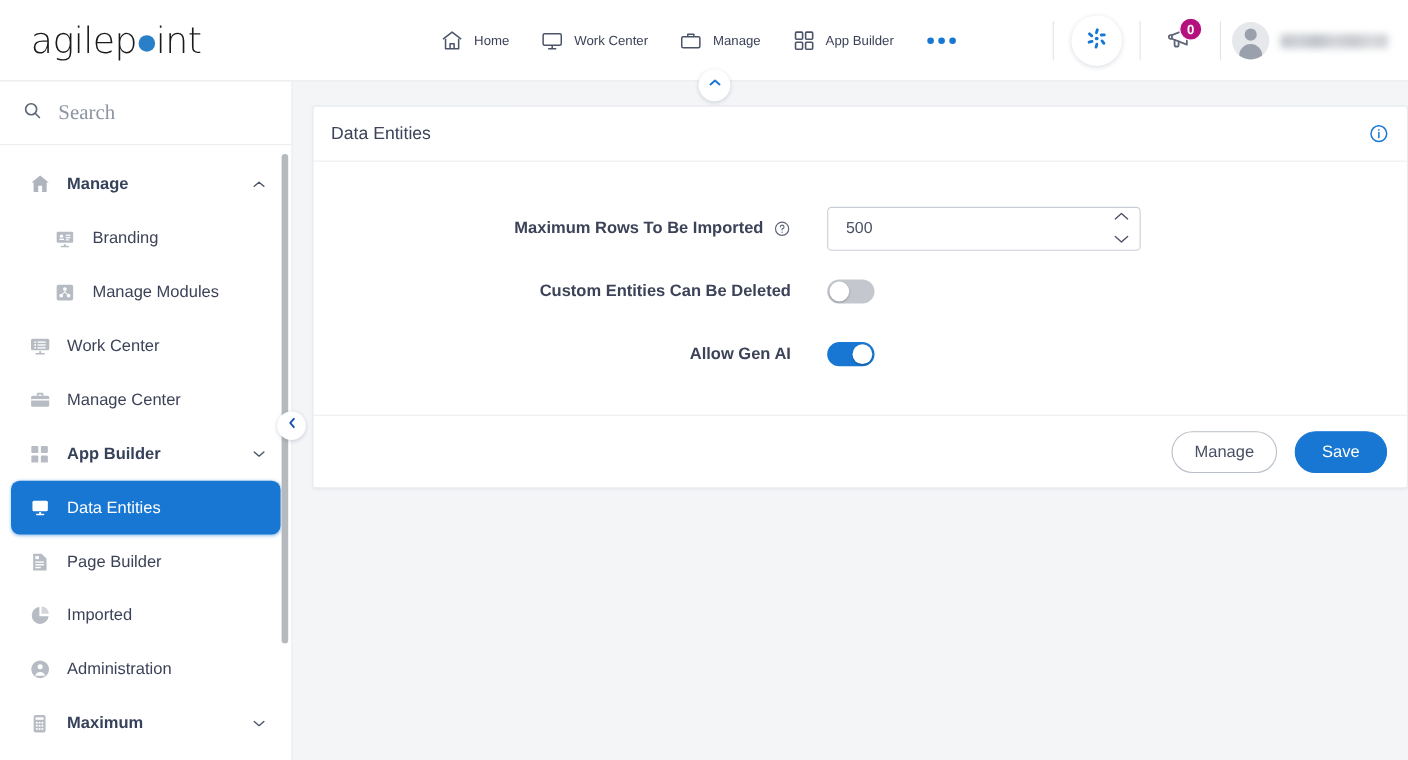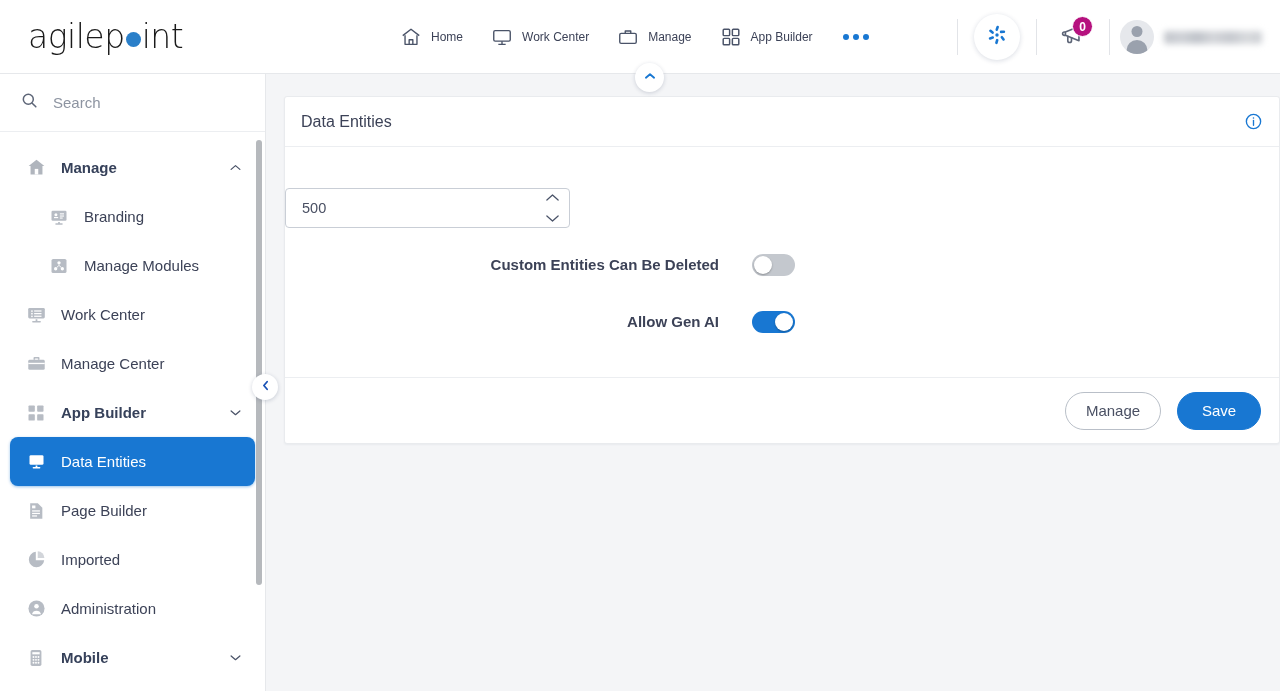--- a/index.html
+++ b/index.html
@@ -127,8 +127,8 @@
   }
   .searchrow input {
     border: none; outline: none; background: transparent;
-    font-size: 15px; color: #3b82f6;
-    font-family: Liberation Sans, sans-serif;
+    font-size: 19px; color: #3b82f6;
+    font-family: Liberation Serif, serif;
     width: 180px;
   }
   .searchrow input::placeholder { color: #8d94a1; }

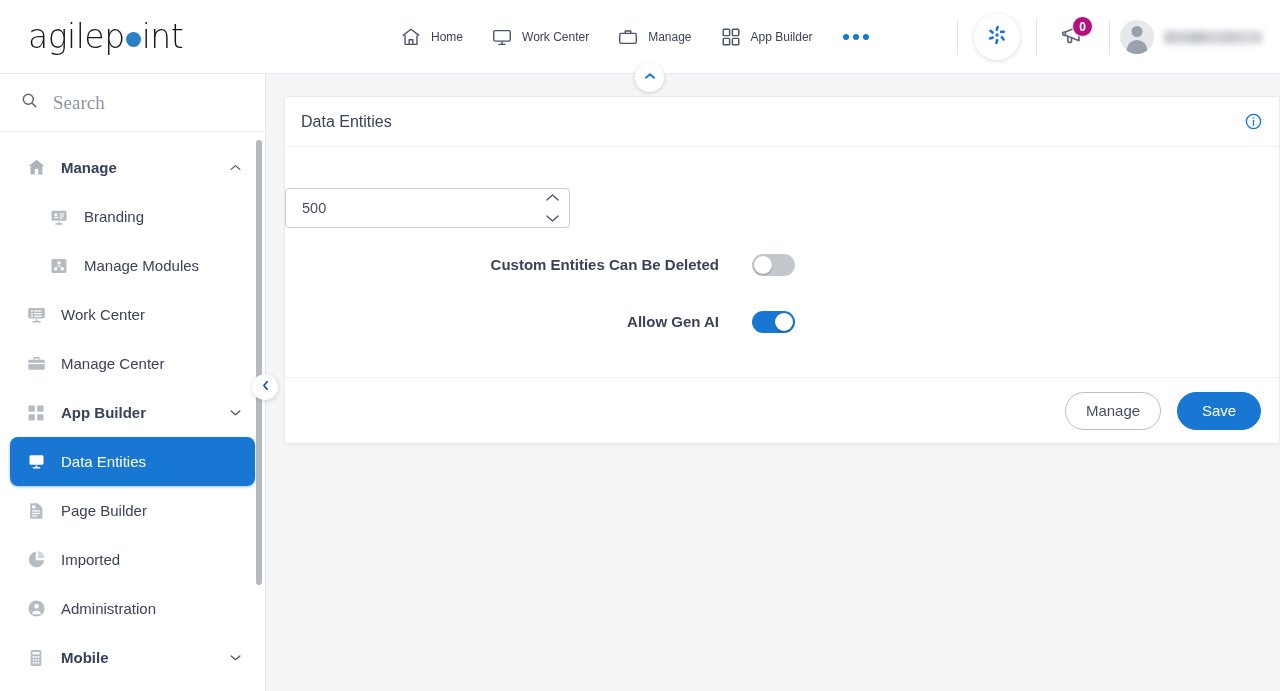--- a/index.html
+++ b/index.html
@@ -546,6 +546,16 @@
       <div class="form">
 
         <div class="formrow">
+          <div class="formlabel">
+            <span>Maximum Rows To Be Imported</span>
+            <span class="help-icon">
+              <svg width="16" height="16" viewBox="0 0 24 24" fill="none" stroke="#5d6577" stroke-width="1.6">
+                  <circle cx="12" cy="12" r="9"></circle>
+                  <path d="M9.6 9.3a2.5 2.5 0 1 1 3.2 2.5c-.7.3-.9.8-.9 1.6" stroke-linecap="round"></path>
+                  <circle cx="12" cy="16.6" r="0.95" fill="#5d6577" stroke="none"></circle>
+                </svg>
+            </span>
+          </div>
           <div class="numfield">
             <input type="text" value="500" style="">
             <span class="stepper">

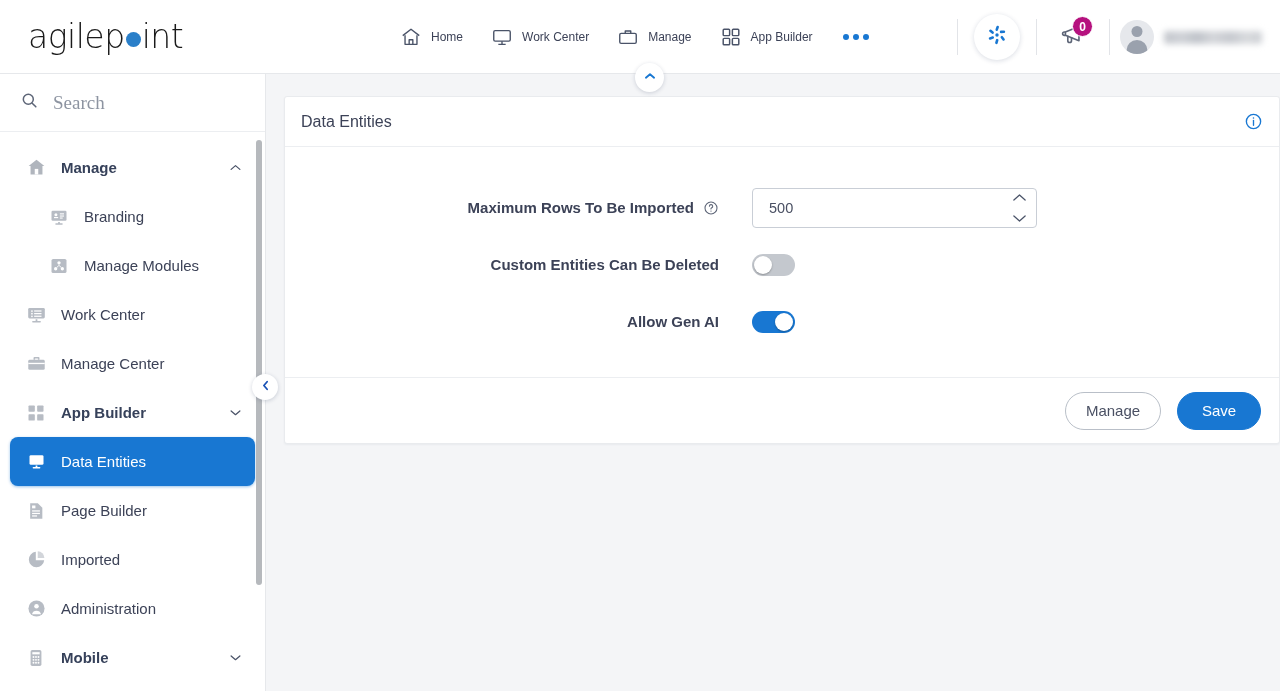--- a/index.html
+++ b/index.html
@@ -509,7 +509,7 @@
               <circle cx="15" cy="17.6" r="1.15" fill="#fff"></circle>
             </svg>
         </span>
-        <span>Mobile</span>
+        <span>Maximum</span>
         <span class="chev">
           <svg width="15" height="15" viewBox="0 0 24 24" fill="none" stroke="#4a5368" stroke-width="2" stroke-linecap="round" stroke-linejoin="round">
               <path d="M5 9.5l7 6 7-6"></path>

